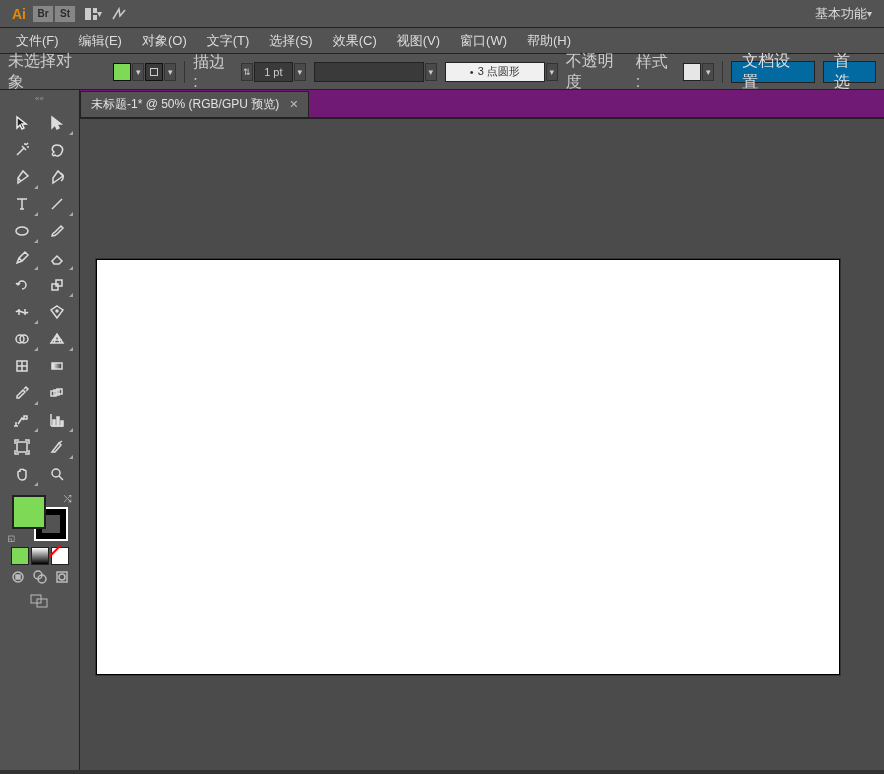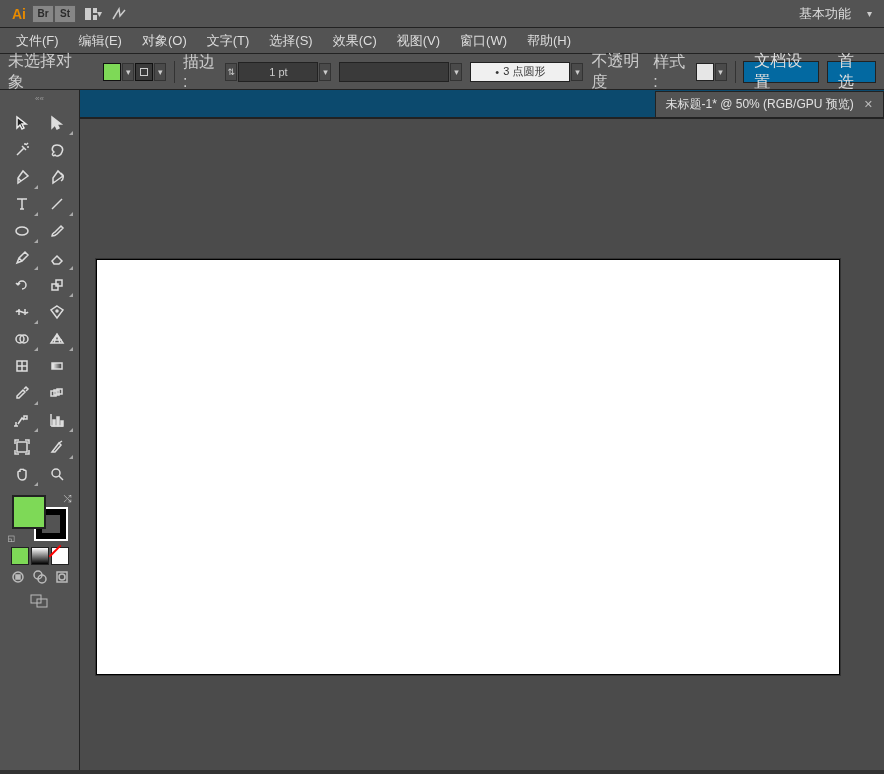--- a/index.html
+++ b/index.html
@@ -49,7 +49,7 @@
     padding: 0 6px;
     display: flex;
     align-items: center;
-    gap: 16px;
+    gap: 0;
   }
   .header-icon { width: 18px; height: 18px; margin-left: 8px; display:flex;align-items:center;justify-content:center;}
   .header .chev { font-size:10px;color:#ccc; }

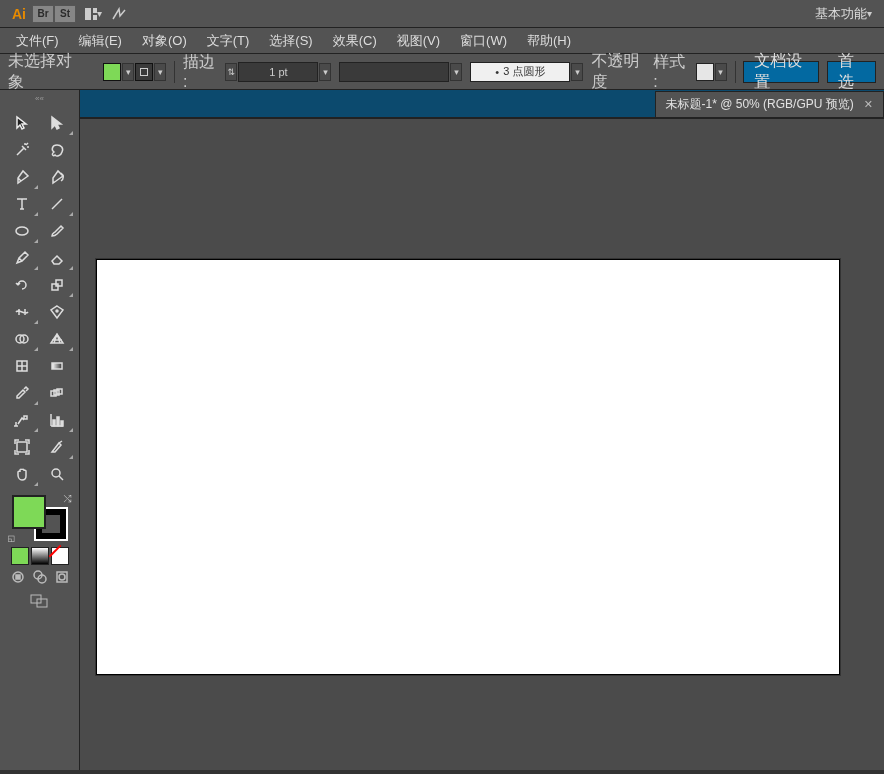--- a/index.html
+++ b/index.html
@@ -95,7 +95,7 @@
   .swatch-none-inner { width:8px;height:8px;border:1px solid #ccc; }
   .mini-drop { width:12px;height:18px;display:flex;align-items:center;justify-content:center;color:#ccc;font-size:9px;background:#4a4a4a;border:1px solid #333;}
   .stroke-box {
-    height:20px;width:80px;background:#3a3a3a;border:1px solid #222;color:#ccc;font-size:11px;
+    height:20px;width:39px;background:#3a3a3a;border:1px solid #222;color:#ccc;font-size:11px;
     display:flex;align-items:center;justify-content:center;
   }
   .wide-box {

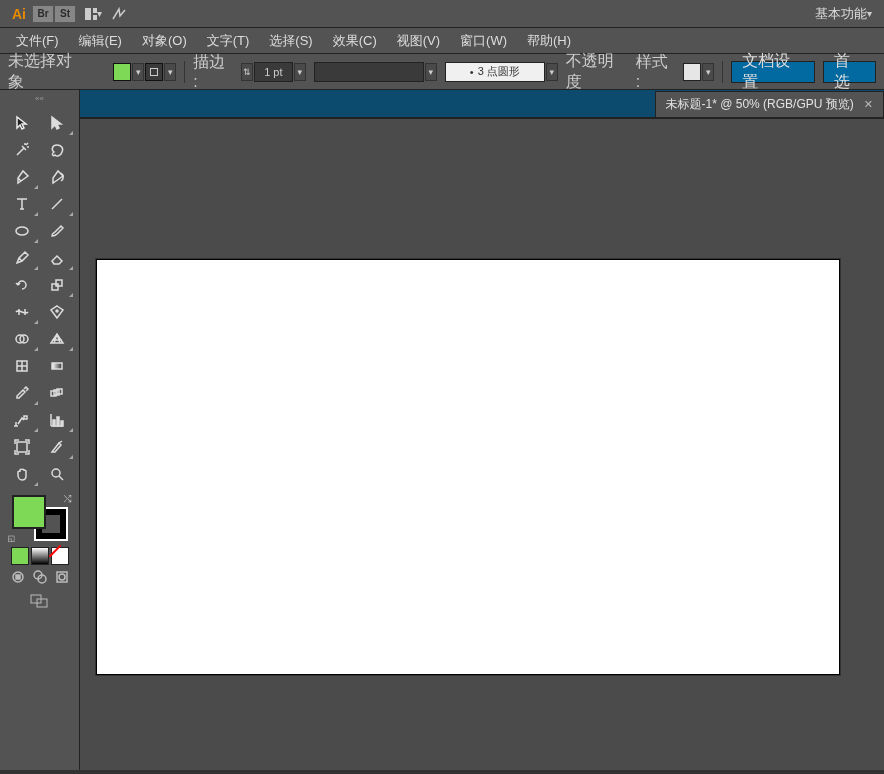--- a/index.html
+++ b/index.html
@@ -192,9 +192,8 @@
     flex-direction:column;
   }
   .tabstrip{
-    height:28px;background:#0c4a6e;display:flex;align-items:flex-end;
+    height:28px;background:#701a75;display:flex;align-items:flex-end;
     border-bottom:1px solid #222;
-    justify-content:flex-end;
   }
   .doctab{
     height:26px;background:#535353;padding:0 10px;color:#e2e2e2;font-size:12px;

